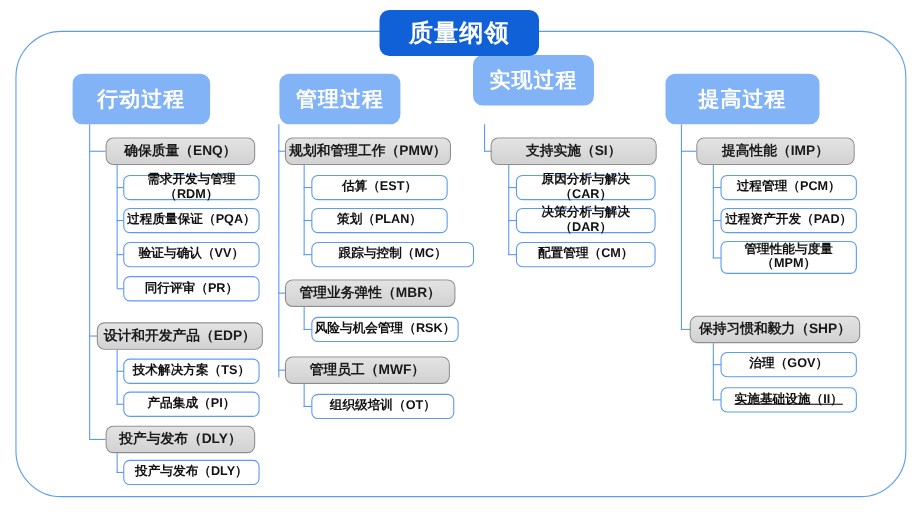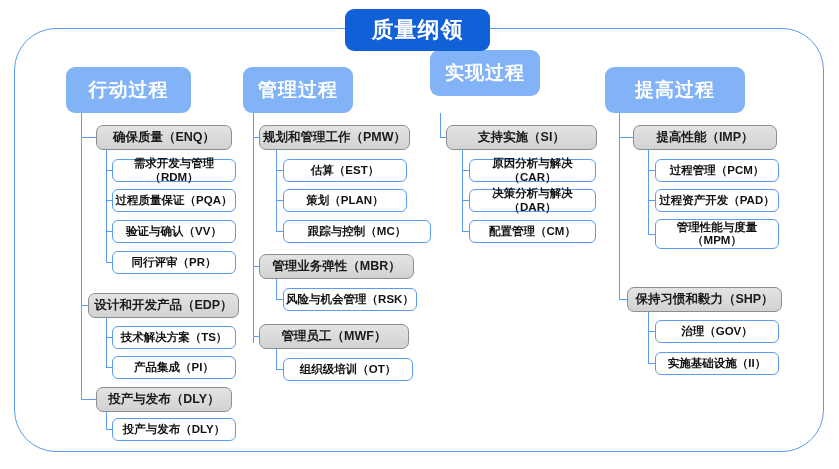--- a/index.html
+++ b/index.html
@@ -106,7 +106,7 @@
   <div class="ln h" style="left:106px;top:429px;width:13px;"></div>
   <div class="leaf" style="left:112px;top:418px;width:124px;">投产与发布（DLY）</div>
 
-  <div class="col-head" style="left:243px;top:67px;width:110px;">管理过程</div>
+  <div class="col-head" style="left:254px;top:67px;width:110px;">管理过程</div>
   <div class="ln v" style="left:253px;top:113px;height:230px;"></div>
 
   <div class="ln h" style="left:253px;top:137px;width:12px;"></div>

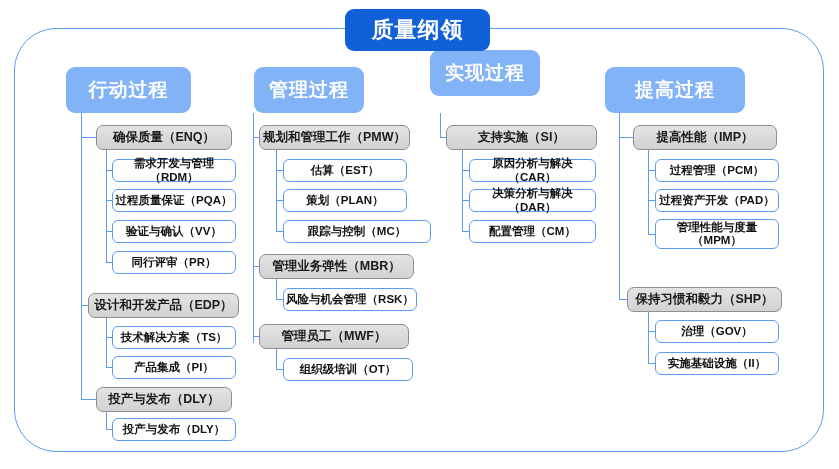--- a/index.html
+++ b/index.html
@@ -176,7 +176,7 @@
   <div class="leaf" style="left:655px;top:320px;width:124px;">治理（GOV）</div>
 
   <div class="ln h" style="left:648px;top:363px;width:13px;"></div>
-  <div class="leaf" style="left:655px;top:352px;width:124px;">实施基础设施（II）</div>
+  <div class="leaf" style="left:655px;top:352px;width:124px;text-decoration:underline;">实施基础设施（II）</div>
 
 </div>
 

